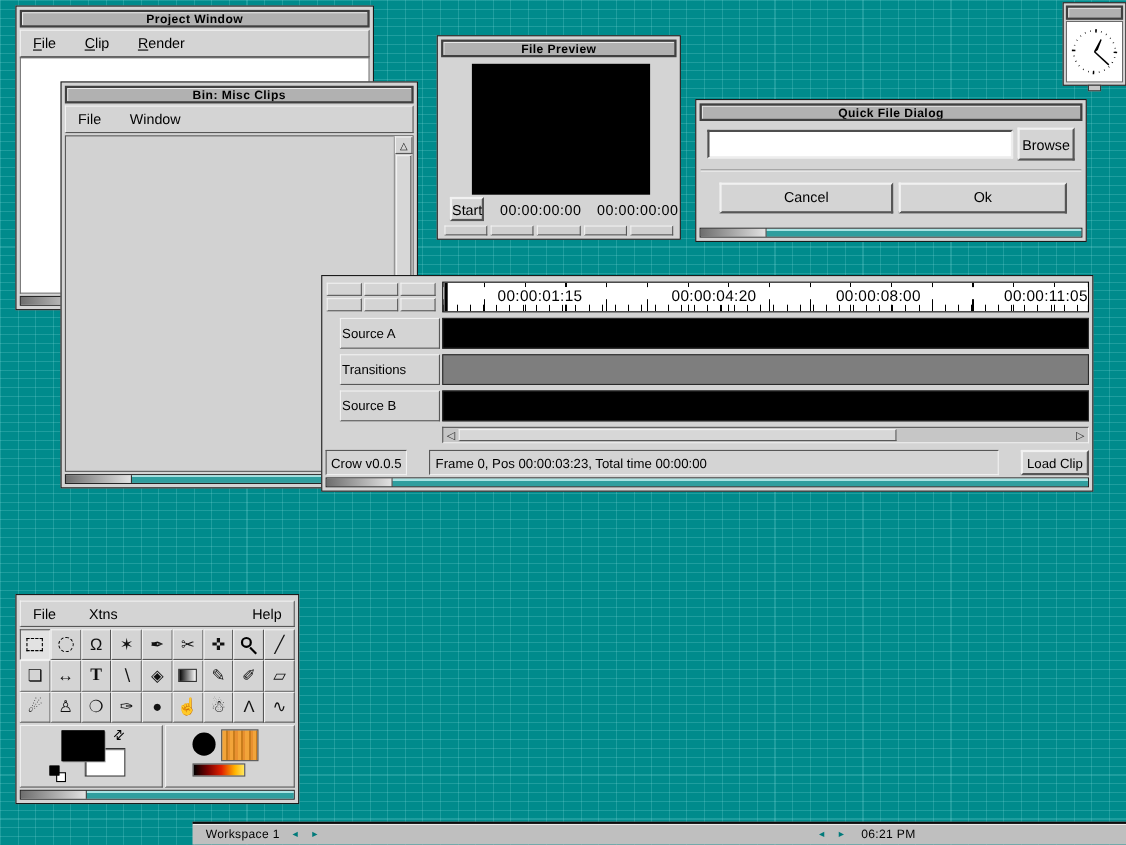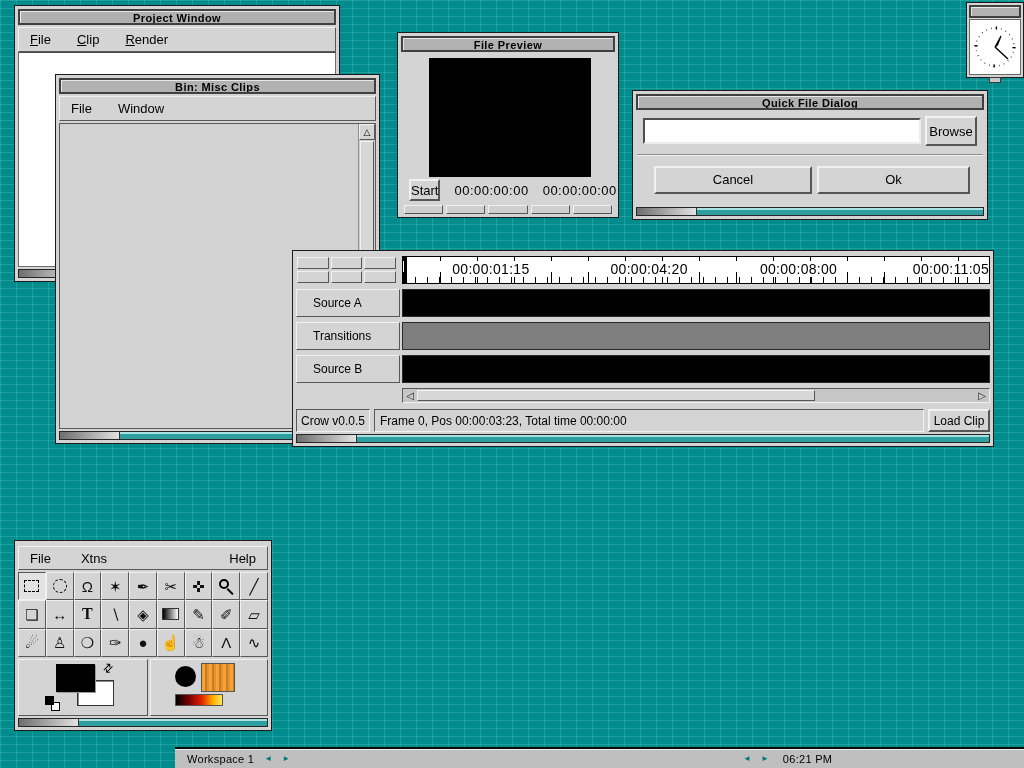--- a/index.html
+++ b/index.html
@@ -91,7 +91,7 @@
     background:repeating-linear-gradient(90deg,#000 0 1px,transparent 1px 37px); }
   .ruler-label { position:absolute; top:4px; transform:translateX(-50%); font-size:14px; letter-spacing:.3px; background:#fff; padding:0 2px; }
   .track-label { background:#d4d4d4; border:1px solid; border-color:#f1f1f1 #575757 #575757 #f1f1f1;
-    font-size:12px; display:flex; align-items:center; padding-left:16px; }
+    font-size:12px; display:flex; align-items:center; padding-left:1px;margin-left:13px; }
   .track { border:1px solid #2a2a2a; }
   .hscroll { grid-column:2; display:flex; align-items:stretch; background:#c6c6c6;
     border:1px solid; border-color:#575757 #f1f1f1 #f1f1f1 #575757; }

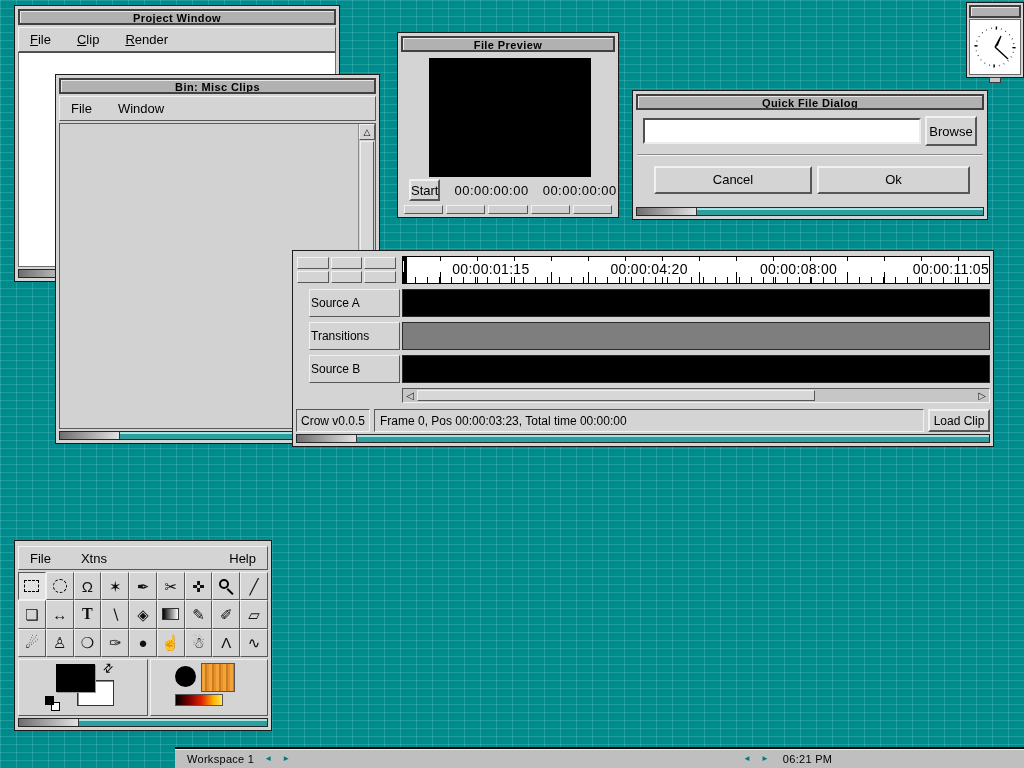--- a/index.html
+++ b/index.html
@@ -97,7 +97,7 @@
     border:1px solid; border-color:#575757 #f1f1f1 #f1f1f1 #575757; }
   .hscroll .arr { width:14px; font-size:10px; display:flex; align-items:center; justify-content:center; color:#222; }
   .hscroll .thumb { width:68%; background:#d7d7d7; border:1px solid; border-color:#f1f1f1 #575757 #575757 #f1f1f1; margin:1px 0; }
-  .statusrow { flex:0 0 23px; margin-top:2px; display:flex; gap:4px; align-items:stretch; }
+  .statusrow { flex:0 0 23px; margin-top:2px; display:flex; gap:20px; align-items:stretch; }
   .version-box { flex:0 0 74px; font-size:12px; display:flex; align-items:center; justify-content:center;
     background:#d4d4d4; }
   .status-box { flex:1; font-size:12px; display:flex; align-items:center; padding-left:5px; background:#d4d4d4; }

